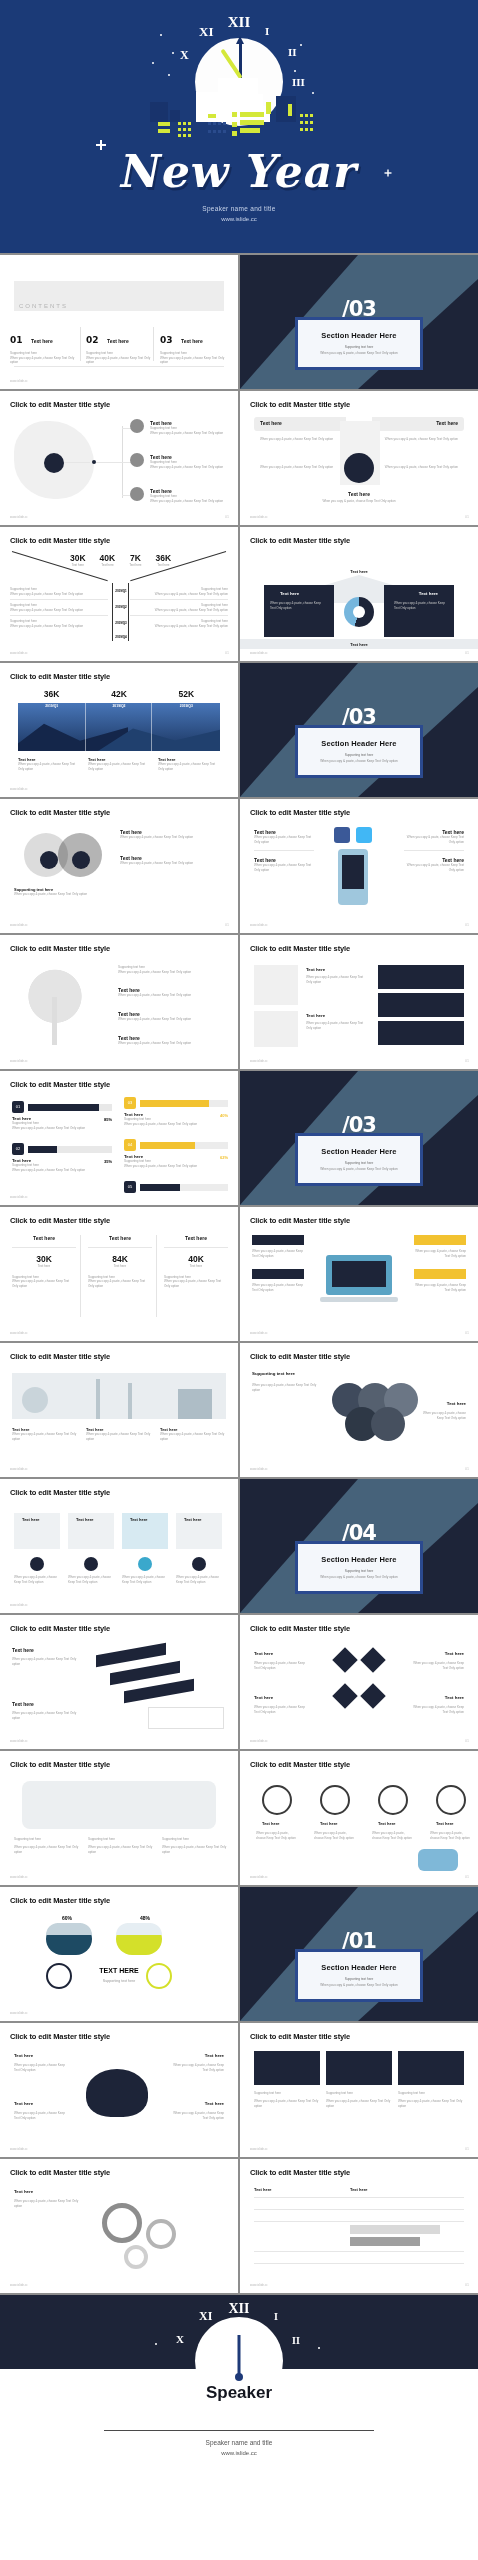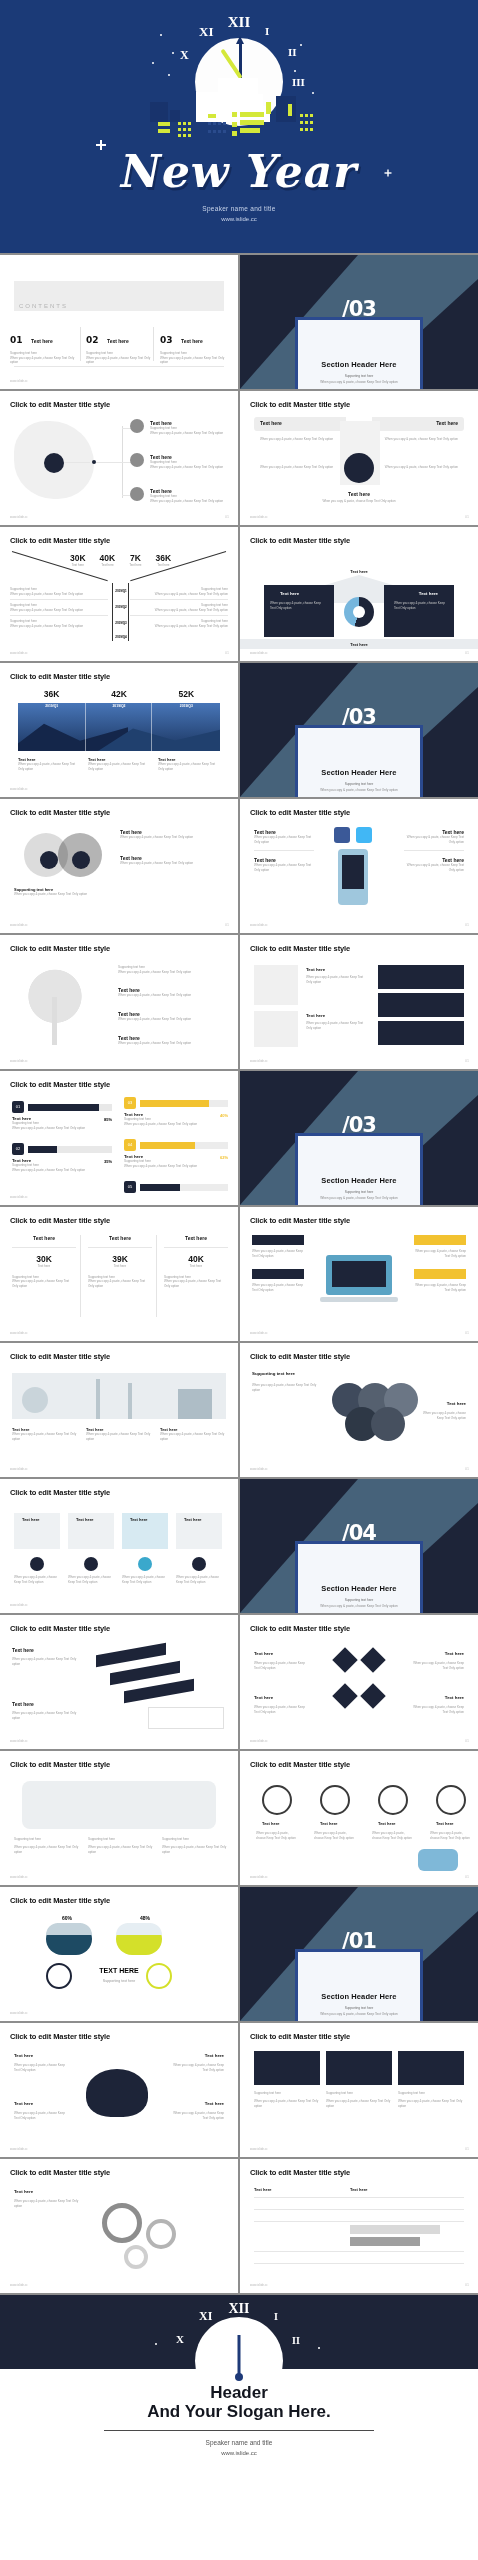--- a/index.html
+++ b/index.html
@@ -62,7 +62,7 @@
      font-size:21px; font-weight:700; color:#fff; font-family:"DejaVu Sans", sans-serif; letter-spacing:-1px; }
   .sect-card { position:absolute; left:50%; transform:translateX(-50%); top:62px; width:128px; padding:11px 8px 12px;
      background:#f4f7fb; border:3px solid #2b4a8f; text-align:center; }
-  .sect-card h4 { font-size:7.5px; color:#111; letter-spacing:.1px;margin-top:29px; }
+  .sect-card h4 { font-size:7.5px; color:#111; letter-spacing:.1px; }
   .sect-card .s1 { font-size:3.2px; color:#6a6a6a; margin-top:5px;}
   .sect-card .s2 { font-size:3.2px; color:#8a8a8a; margin-top:2px;}
 

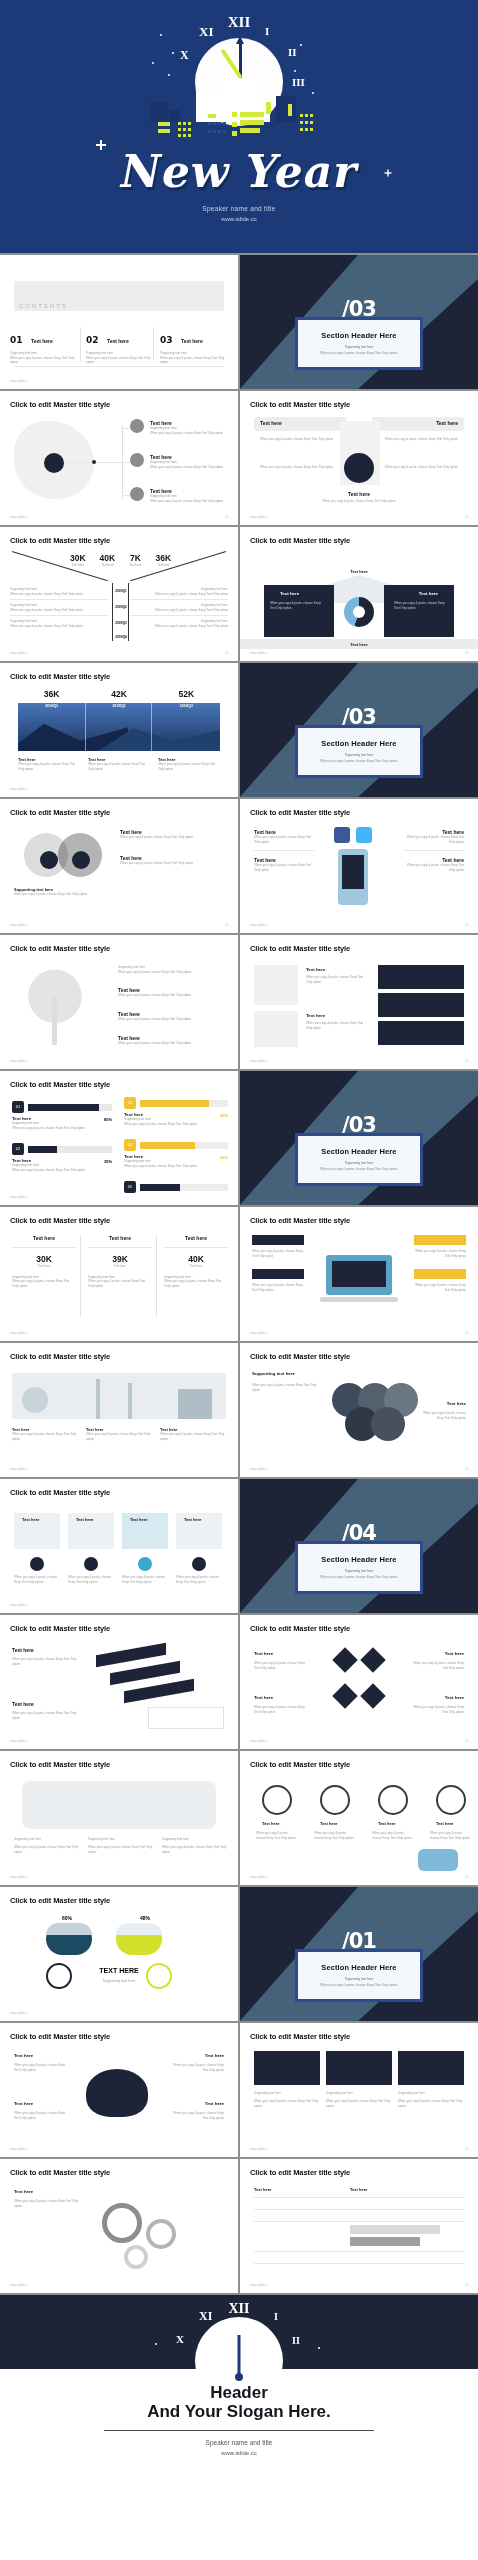--- a/index.html
+++ b/index.html
@@ -574,7 +574,7 @@
       <div style="position:absolute;left:88px;top:28px;width:64px;text-align:center">
         <div class="txth">Text here</div>
         <div class="ln" style="margin:6px 0"></div>
-        <div class="kpi">39K</div>
+        <div class="kpi">84K</div>
         <div class="small">Text here</div>
         <div class="small" style="margin-top:6px;text-align:left">Supporting text here</div>
         <div class="small" style="text-align:left">When you copy &amp; paste, choose Keep Text Only option</div>

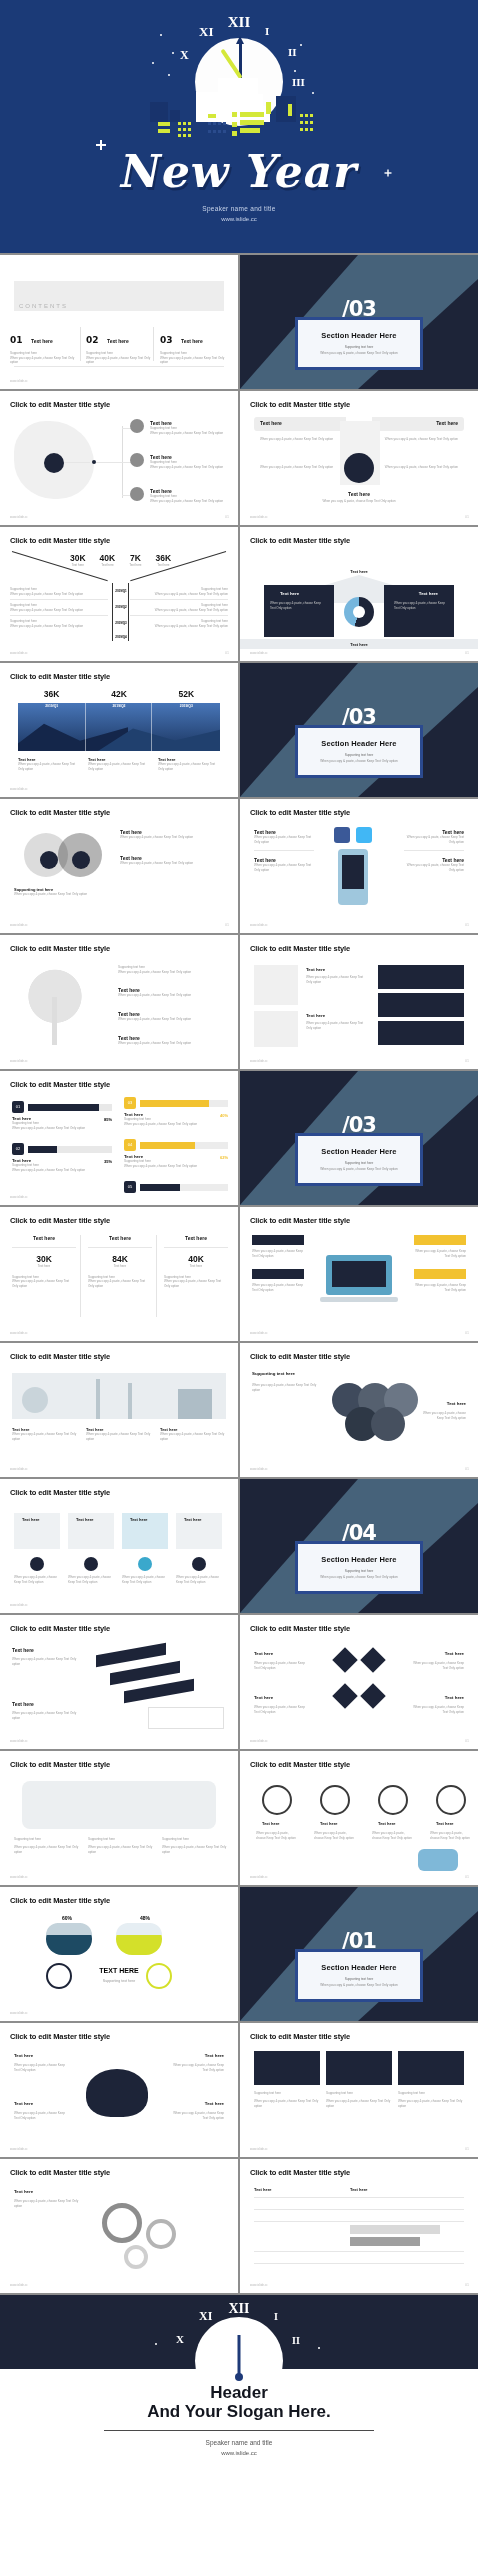--- a/index.html
+++ b/index.html
@@ -832,7 +832,7 @@
     <div class="c-hub"></div>
     <div class="star s1" style="left:155px;top:48px"></div>
     <div class="star s1" style="left:318px;top:52px"></div>
-    <div class="thanks">Header</div>
+    <div class="thanks">Speaker</div>
     <div class="slogan">And Your Slogan Here.</div>
     <div class="rule"></div>
     <div class="c-sub">Speaker name and title</div>

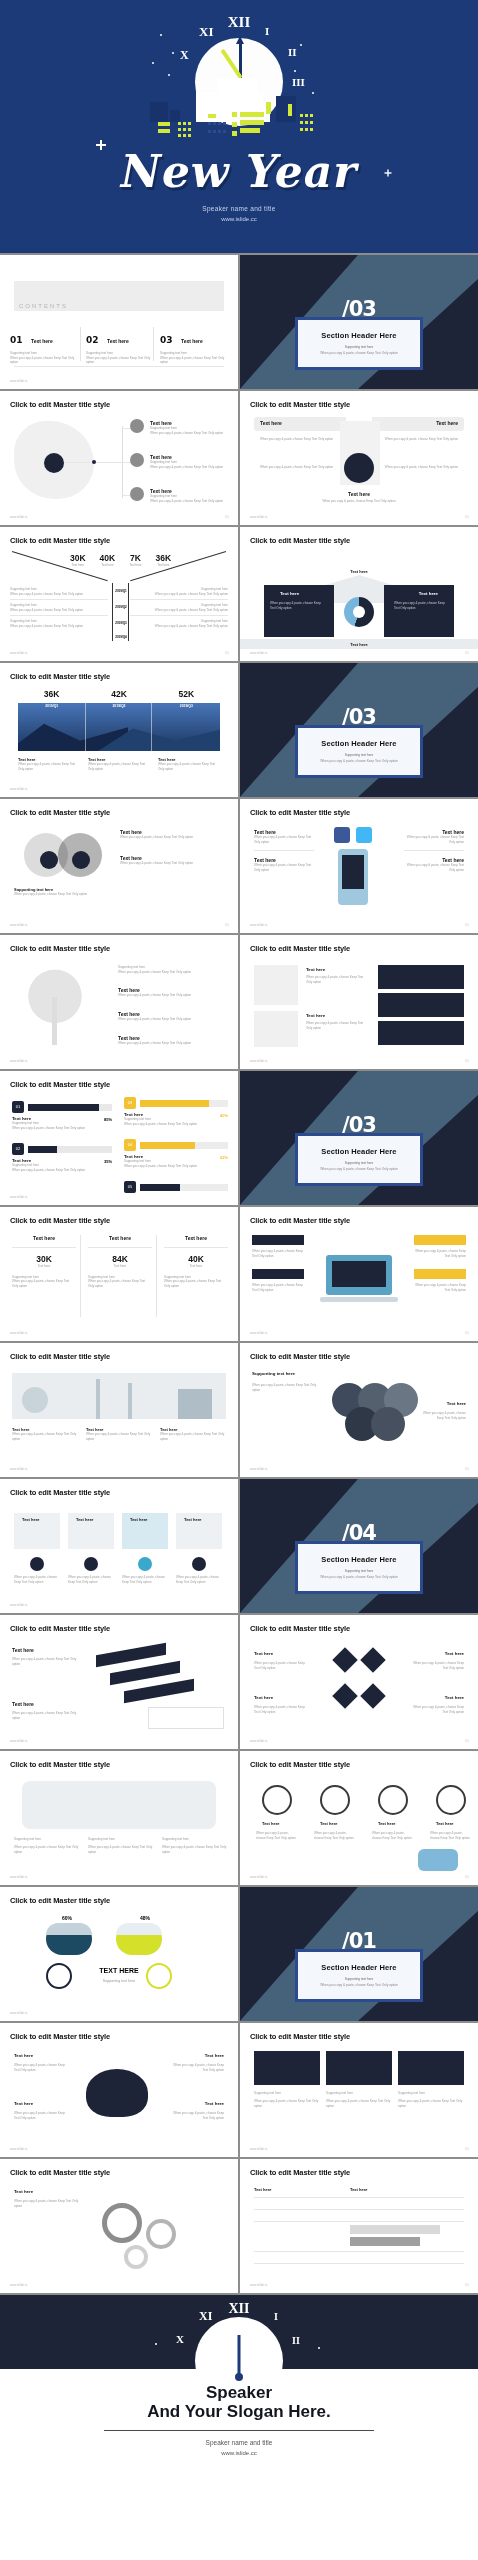--- a/index.html
+++ b/index.html
@@ -833,7 +833,6 @@
     <div class="star s1" style="left:155px;top:48px"></div>
     <div class="star s1" style="left:318px;top:52px"></div>
     <div class="thanks">Speaker</div>
-    <div class="slogan">And Your Slogan Here.</div>
     <div class="rule"></div>
     <div class="c-sub">Speaker name and title</div>
     <div class="c-url">www.islide.cc</div>

